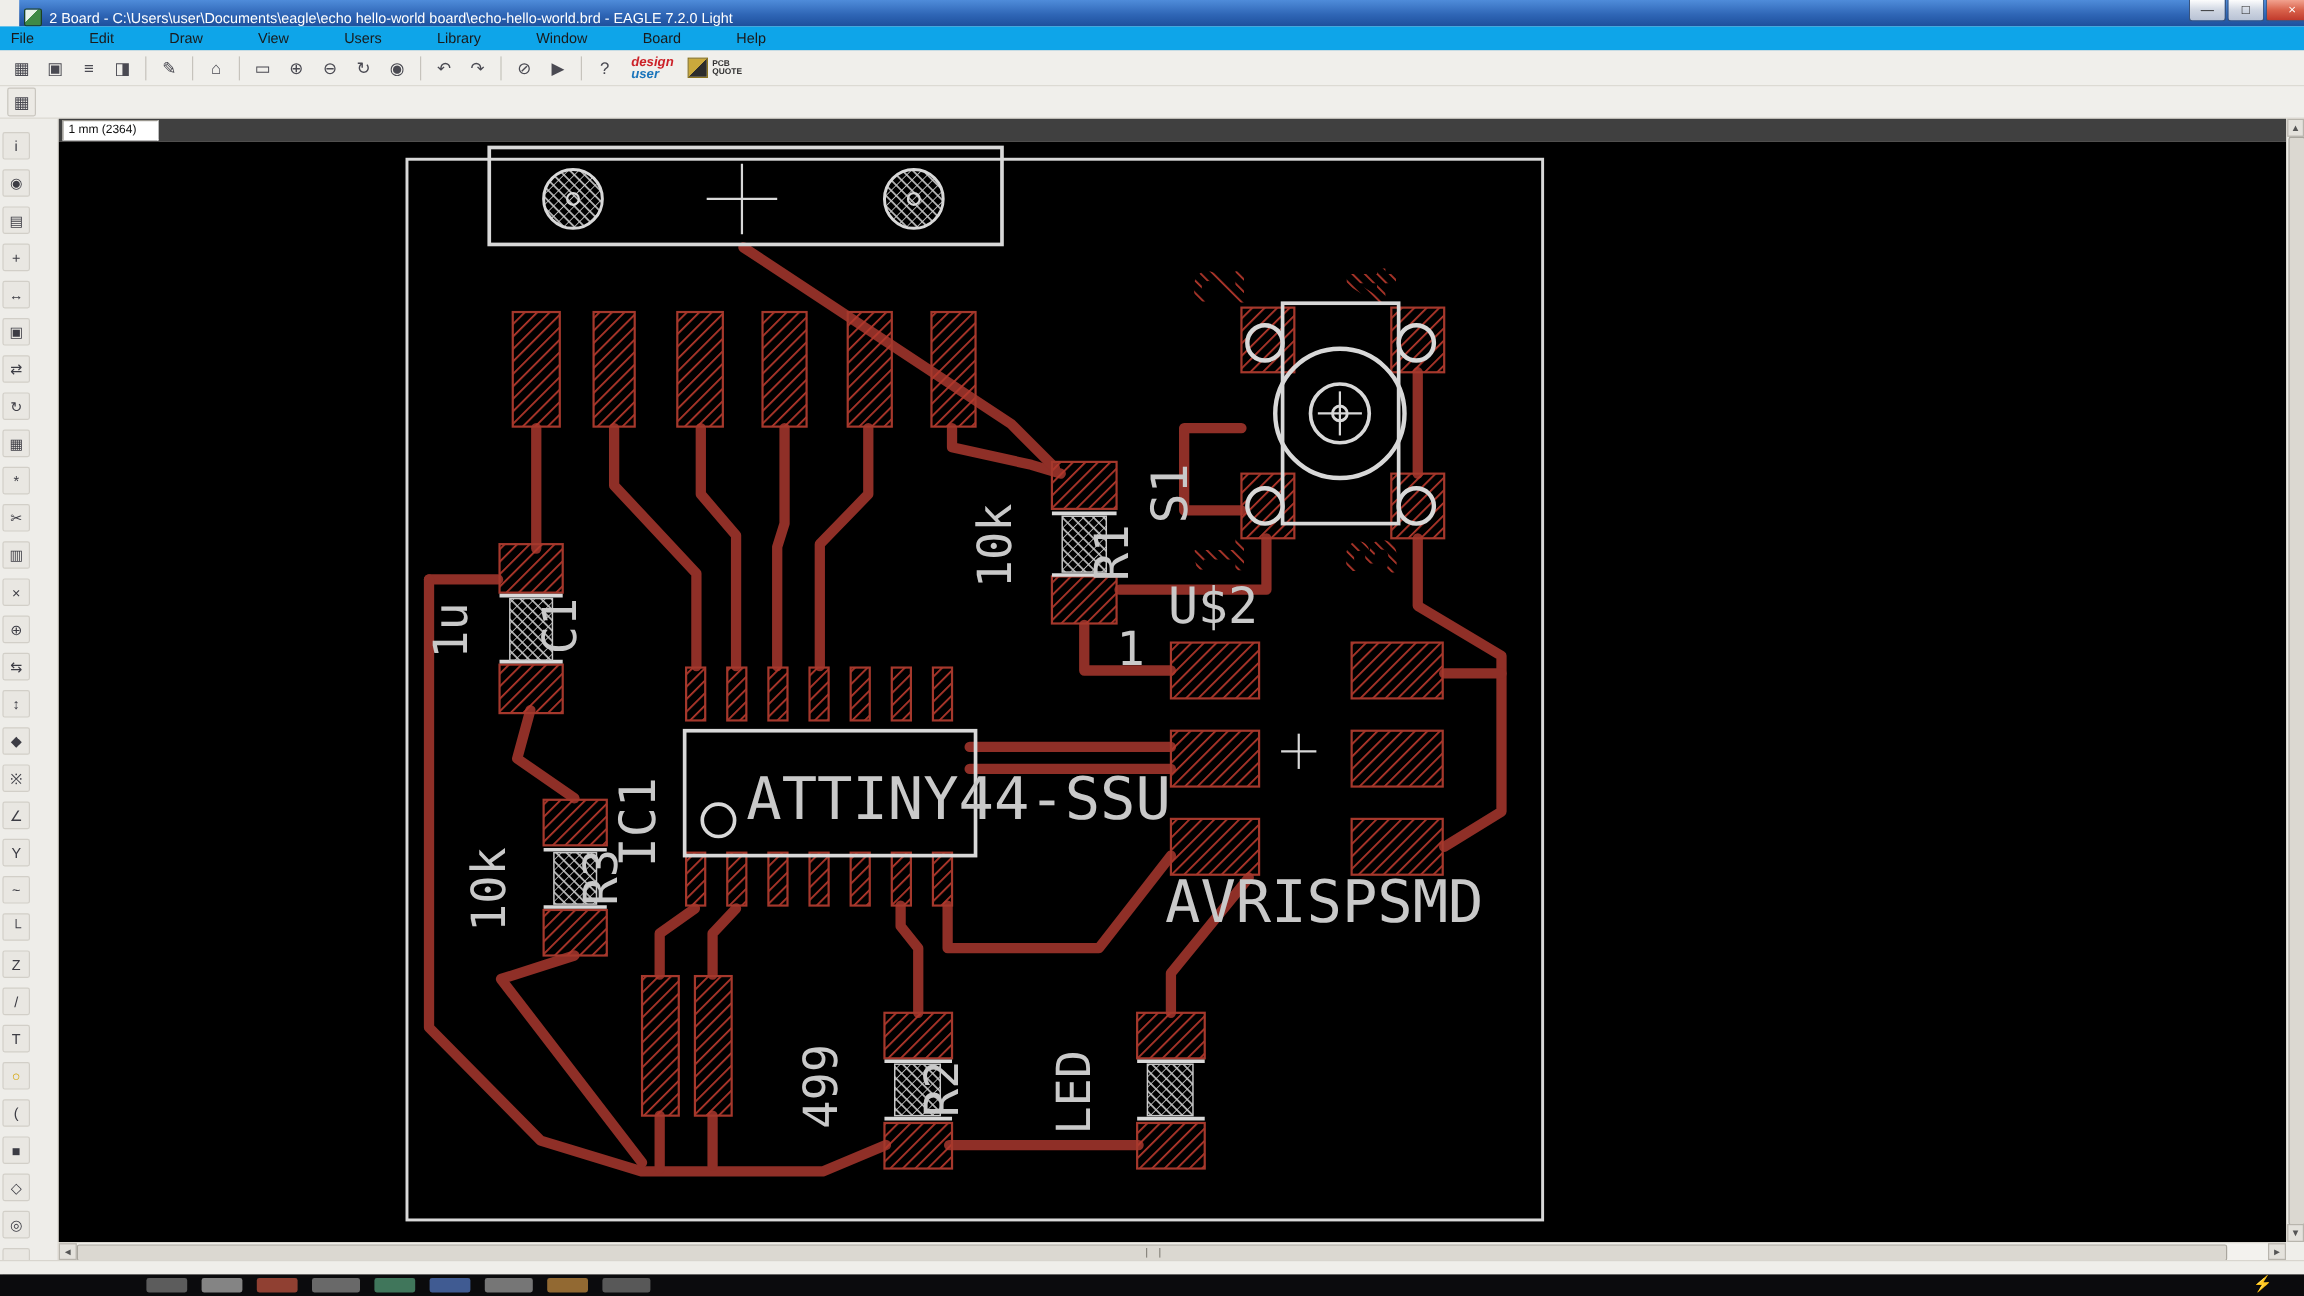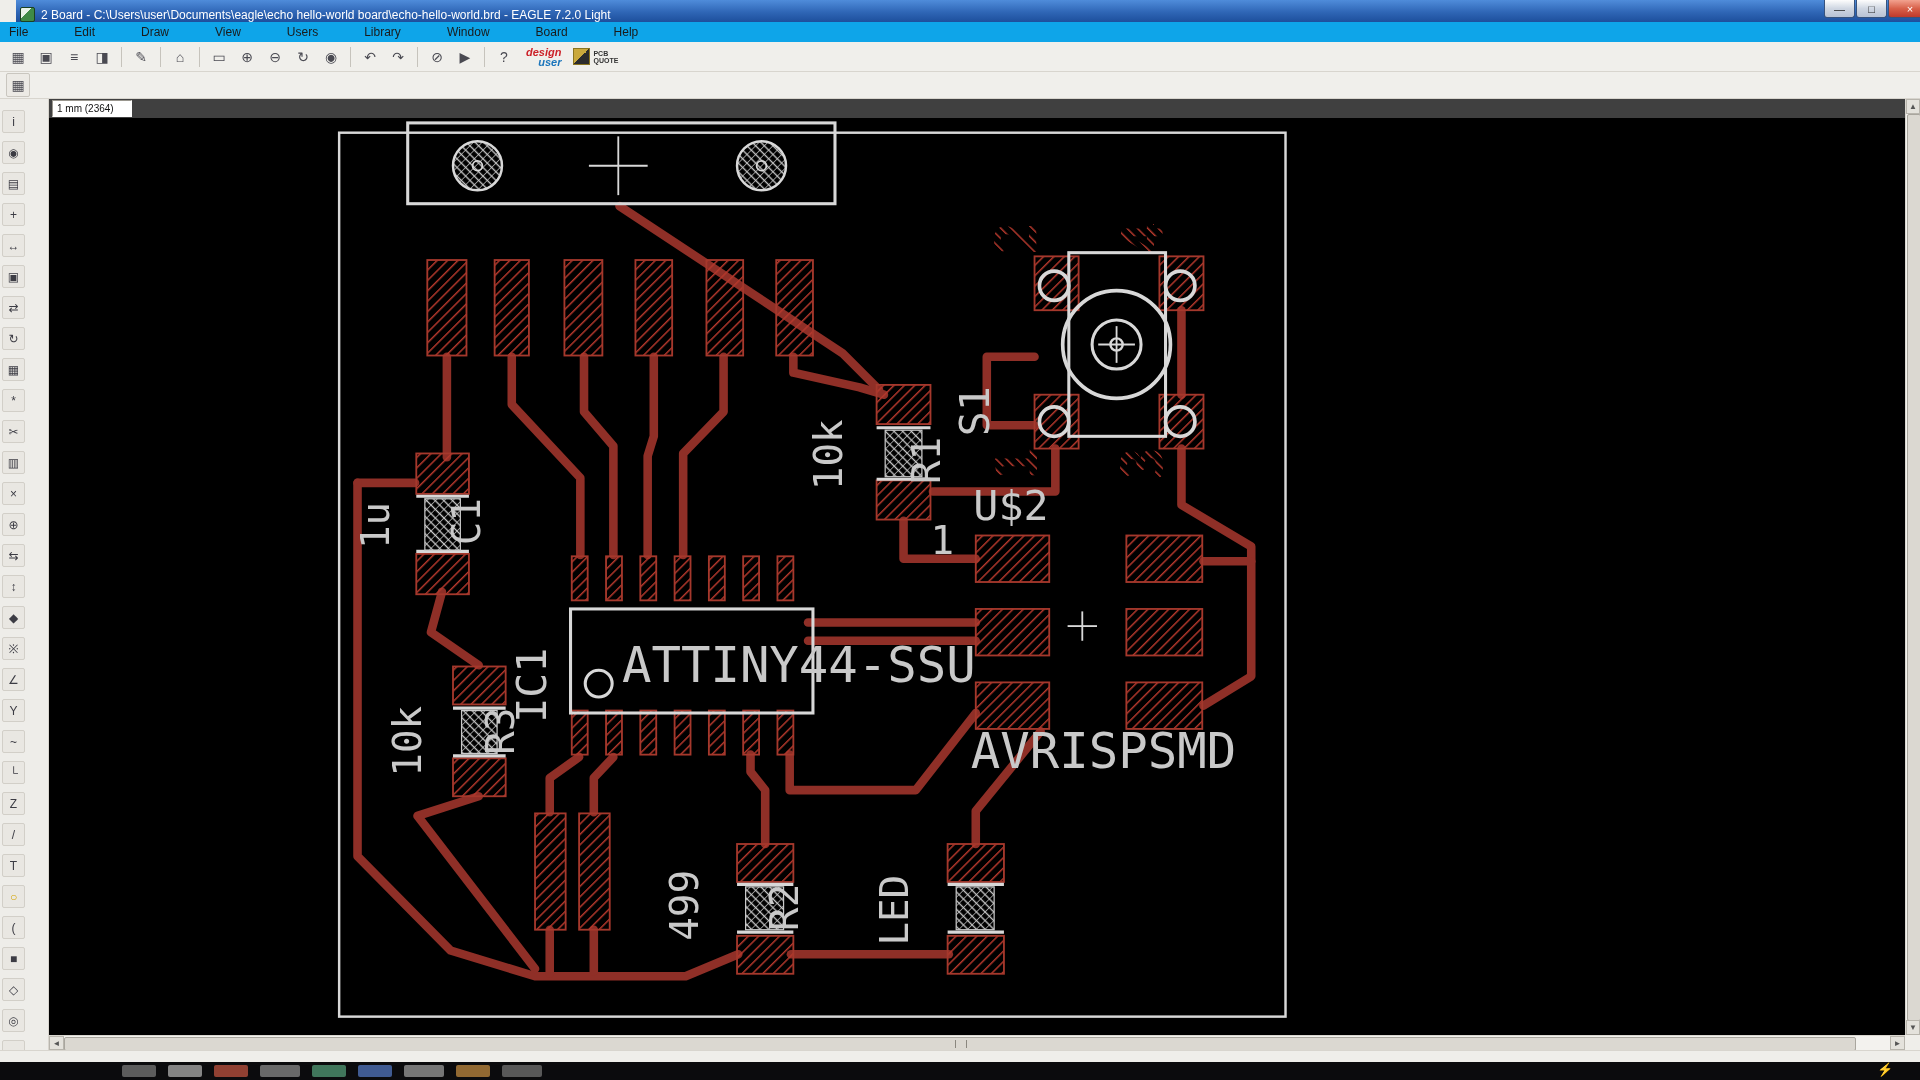--- a/index.html
+++ b/index.html
@@ -31,7 +31,7 @@
   .tbtn{width:24px;height:24px;margin:0 1px;display:flex;align-items:center;justify-content:center;
     font-size:14px;color:#4a4a52;border:1px solid transparent;border-radius:2px;}
   .tsep{width:1px;height:20px;background:#c6c3bc;margin:0 5px;}
-  .brand-dl{font-size:11px;font-style:italic;font-weight:bold;margin:0 8px;line-height:10px;text-align:right;}
+  .brand-dl{font-size:11px;font-style:italic;font-weight:bold;margin:0 8px;line-height:10px;}
   .brand-dl .d{color:#cc2229;}
   .brand-dl .l{color:#1b75bb;}
   .brand-pq{display:flex;align-items:center;margin:0 4px;}

